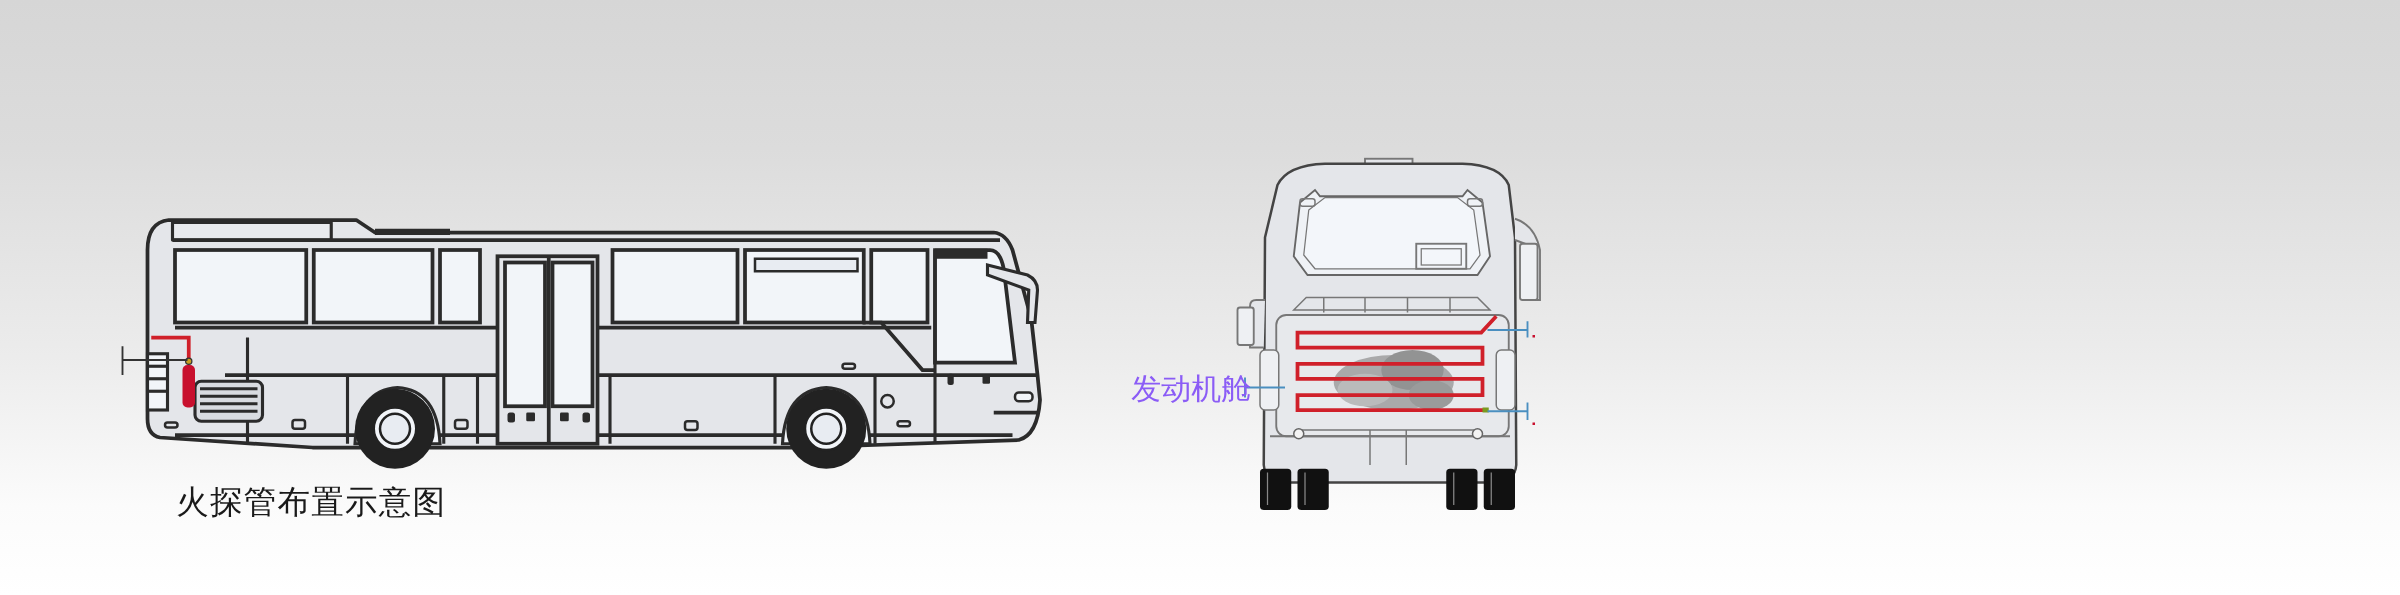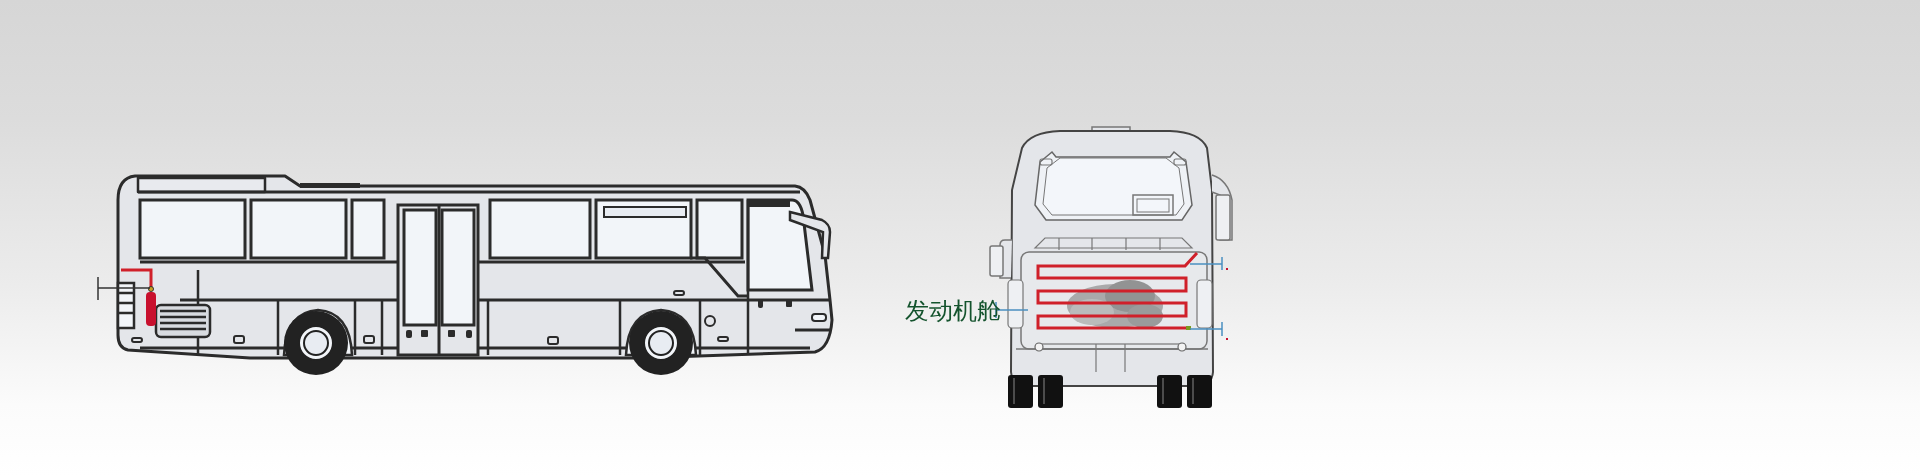--- a/index.html
+++ b/index.html
@@ -16,7 +16,7 @@
   }
   .engine-label {
     position: absolute; left: 905px; top: 295px;
-    font-size: 24px; color: #14532d;
+    font-size: 24px; color: #8b5cf6;
     font-family: Liberation Serif, serif;
   }
 </style>

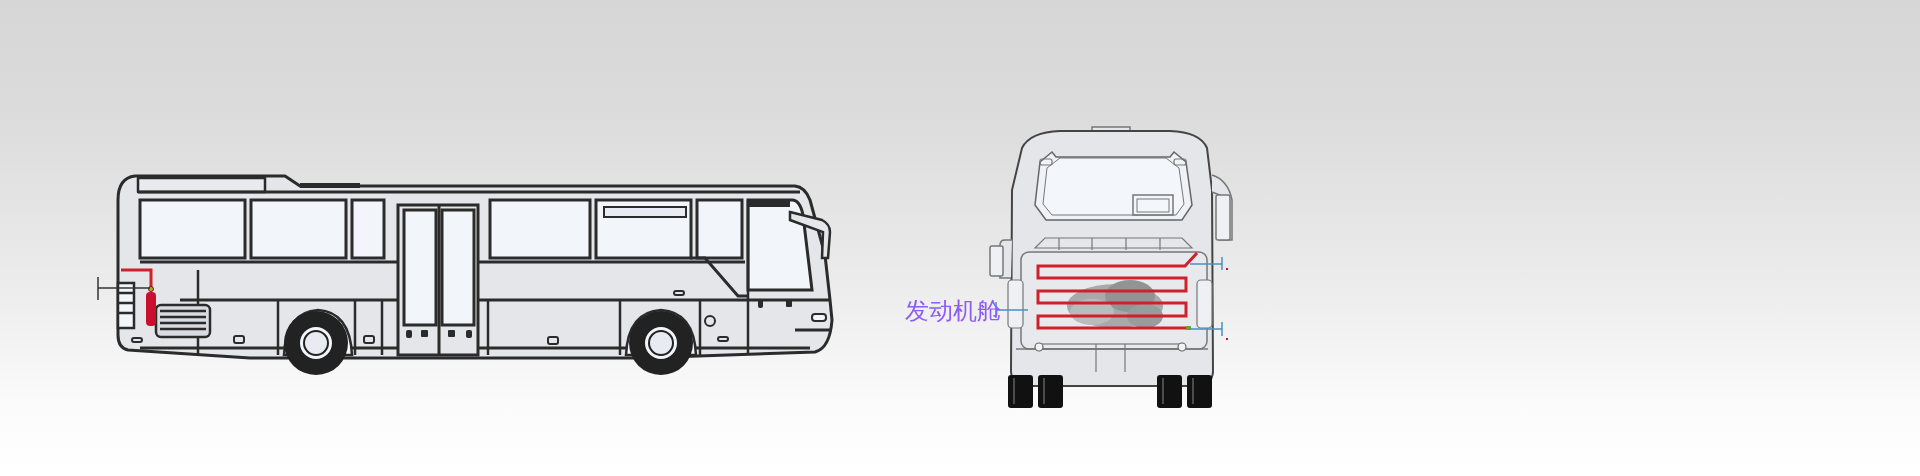--- a/index.html
+++ b/index.html
@@ -217,6 +217,7 @@
     </g>
   </svg>
 
+  <div class="caption">火探管布置示意图</div>
   <div class="engine-label">发动机舱</div>
 </div>
 

